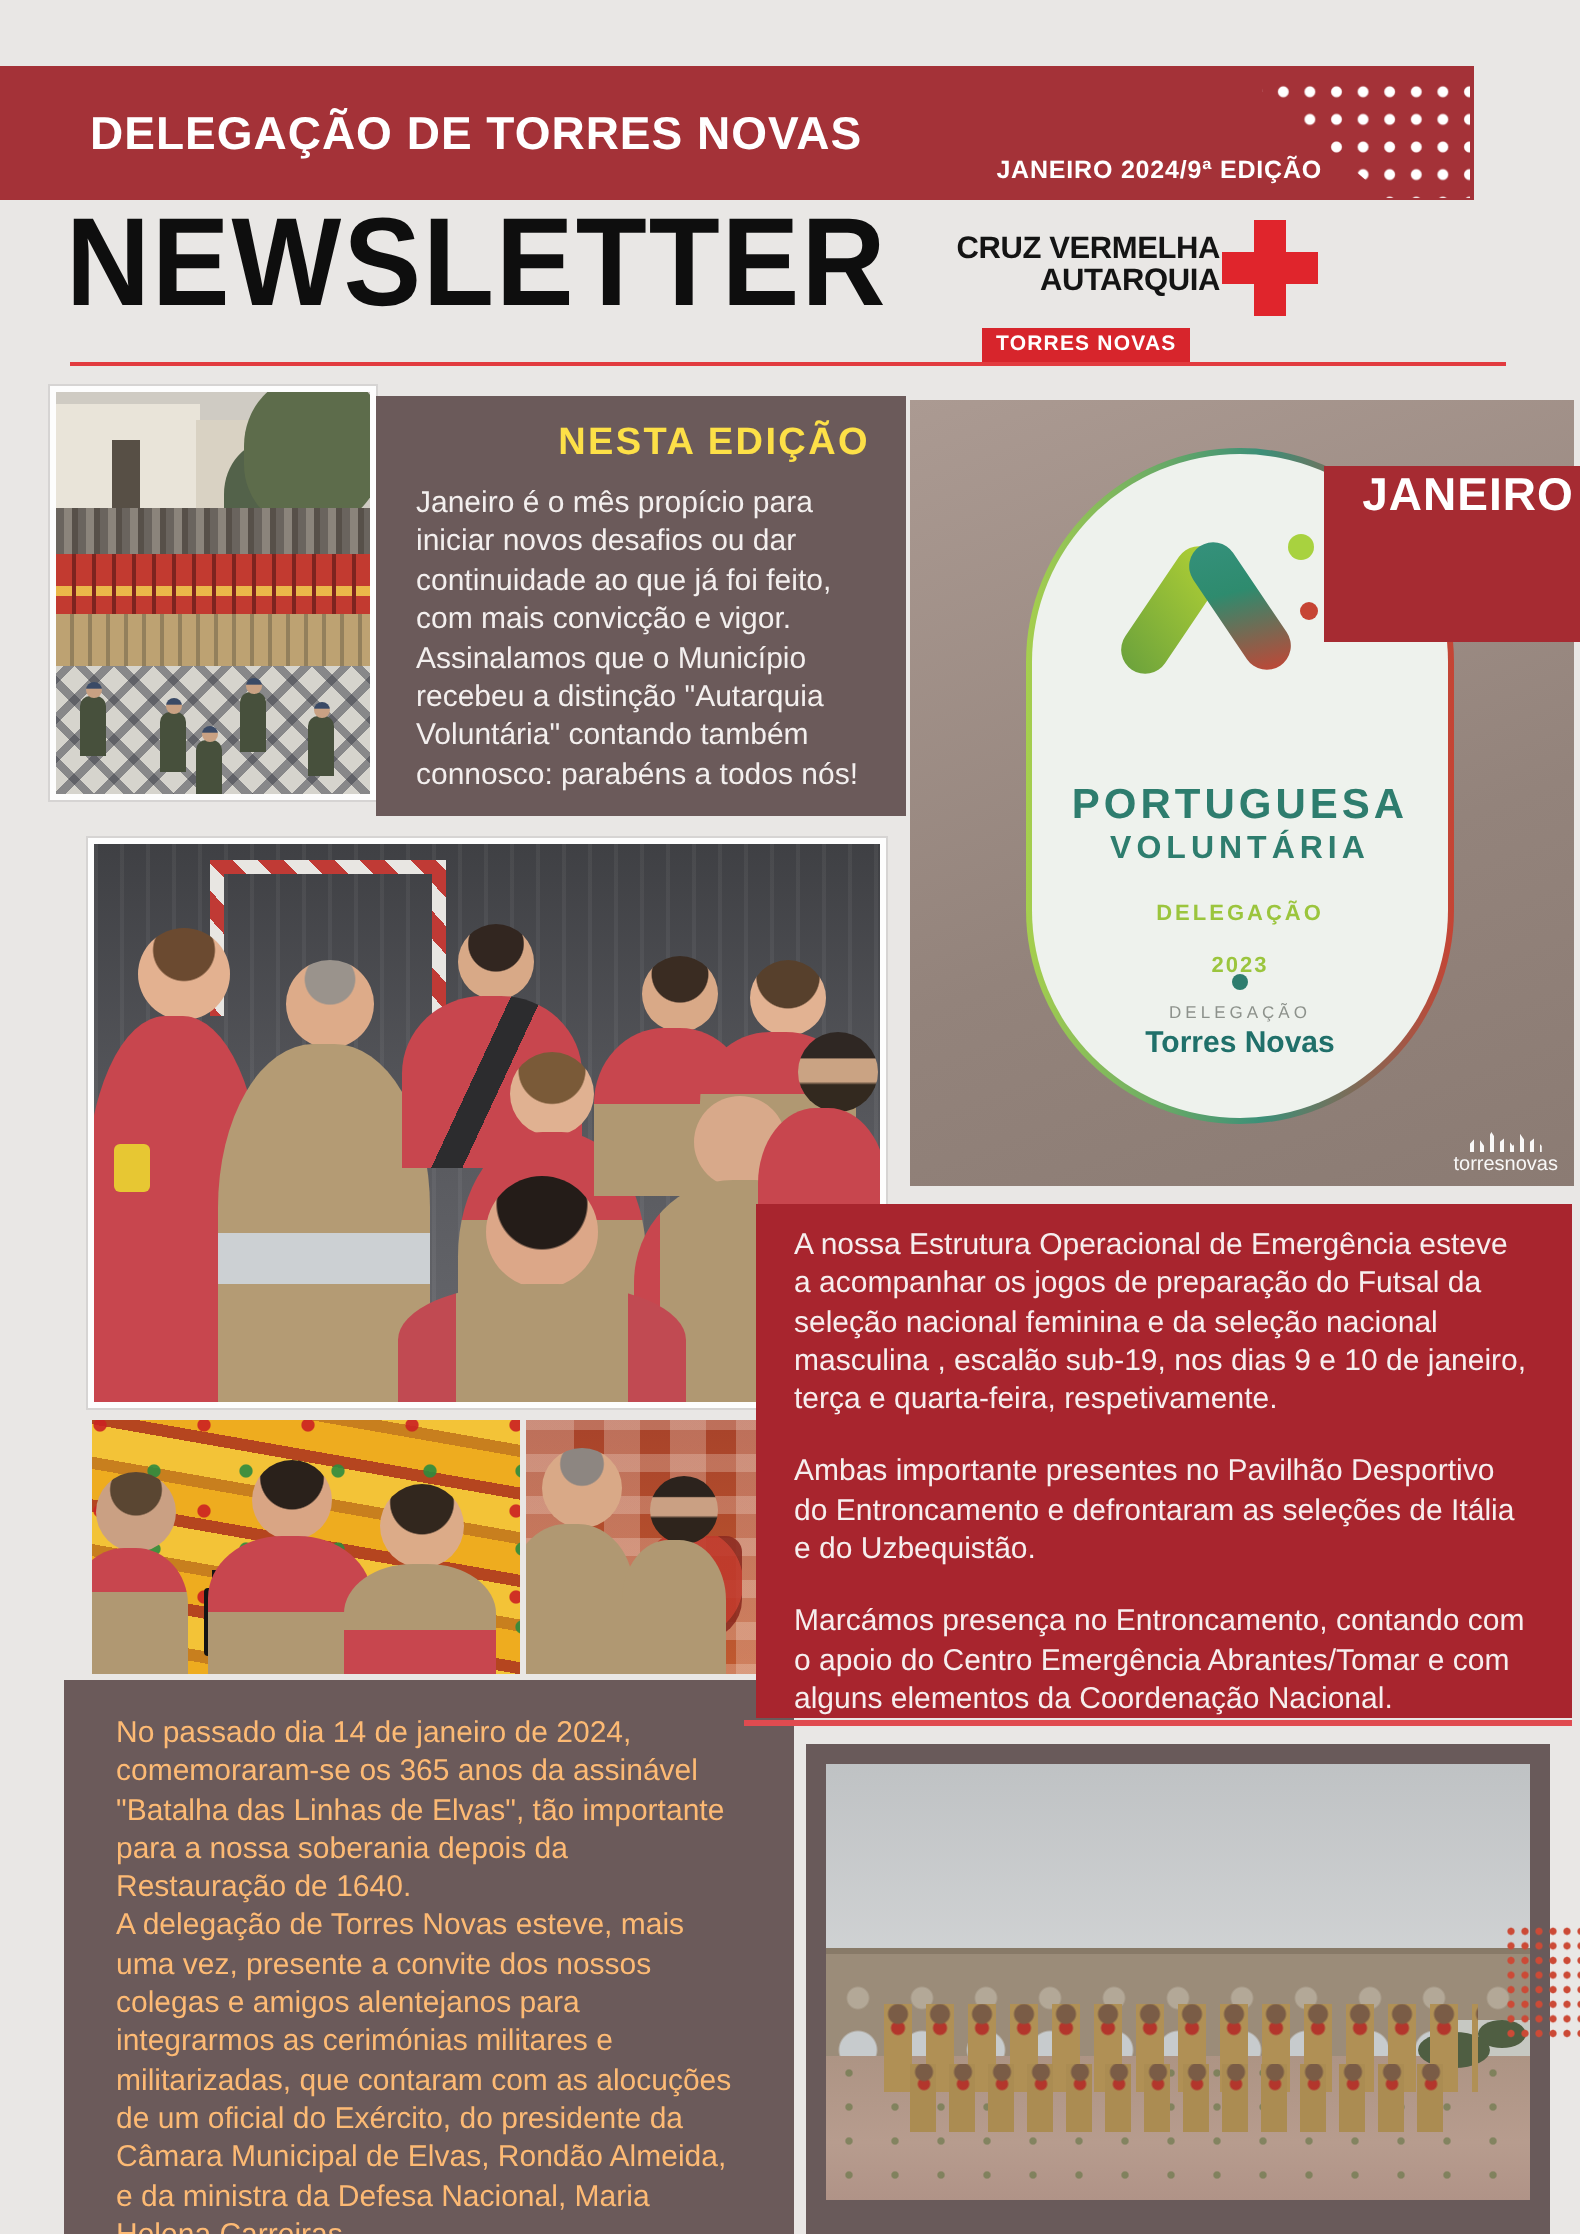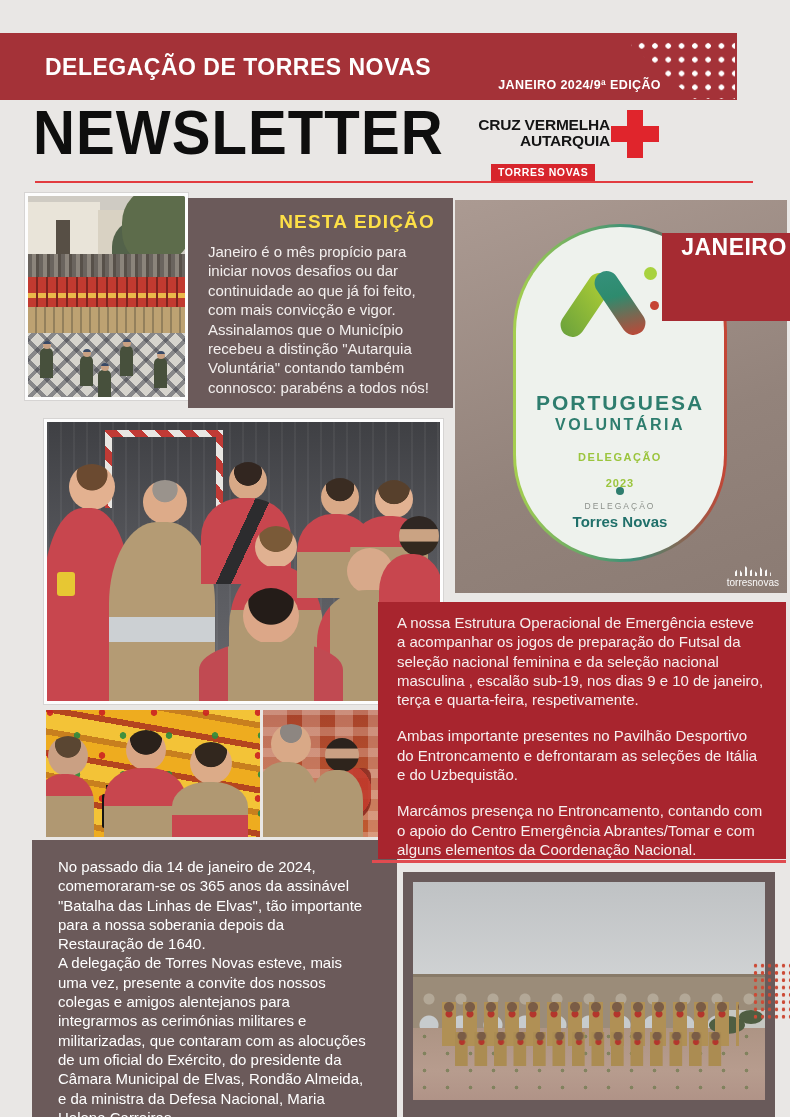--- a/index.html
+++ b/index.html
@@ -127,7 +127,7 @@
   
   .brownbox{position:absolute;left:32px;top:840px;width:365px;height:277px;background:#6b5a5a;
     padding:17px 24px 0 26px;}
-  .brownbox p{margin:0;color:#ffffff;font-size:15px;line-height:19.3px;}
+  .brownbox p{margin:0;color:#fdba74;font-size:15px;line-height:19.3px;}
 
   
   .aqframe{position:absolute;left:403px;top:872px;width:372px;height:245px;background:#695a5a;}

